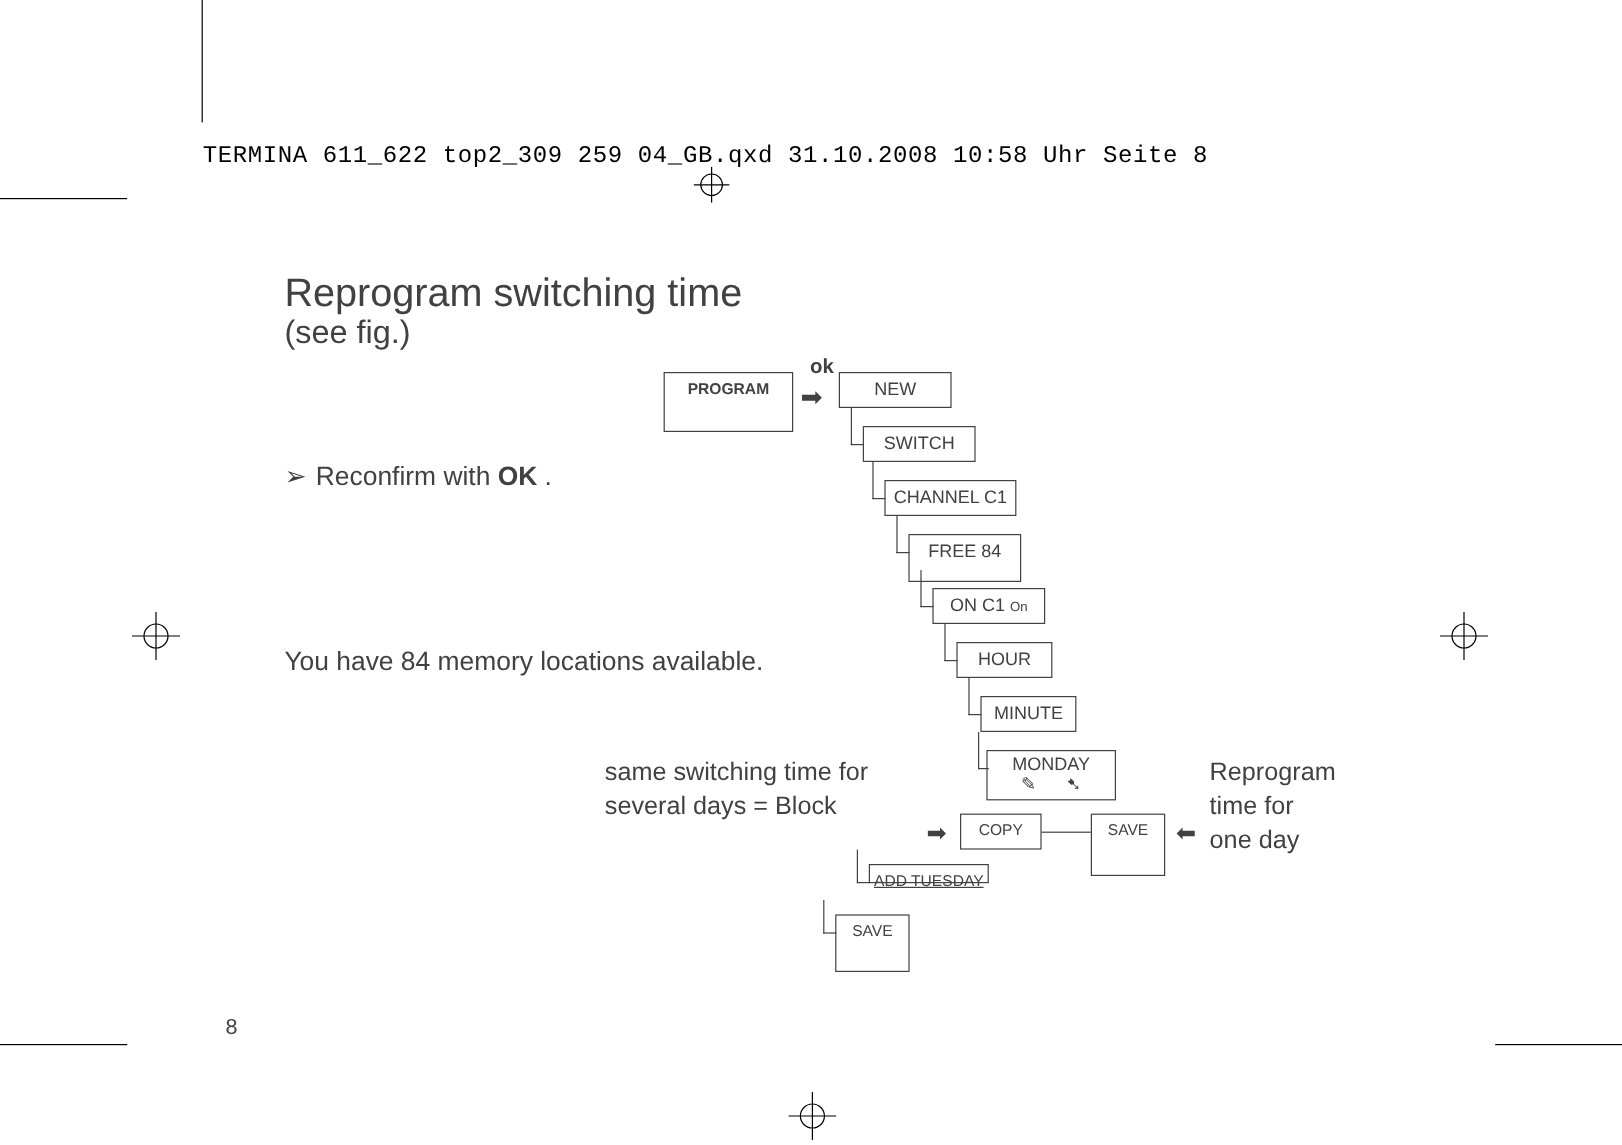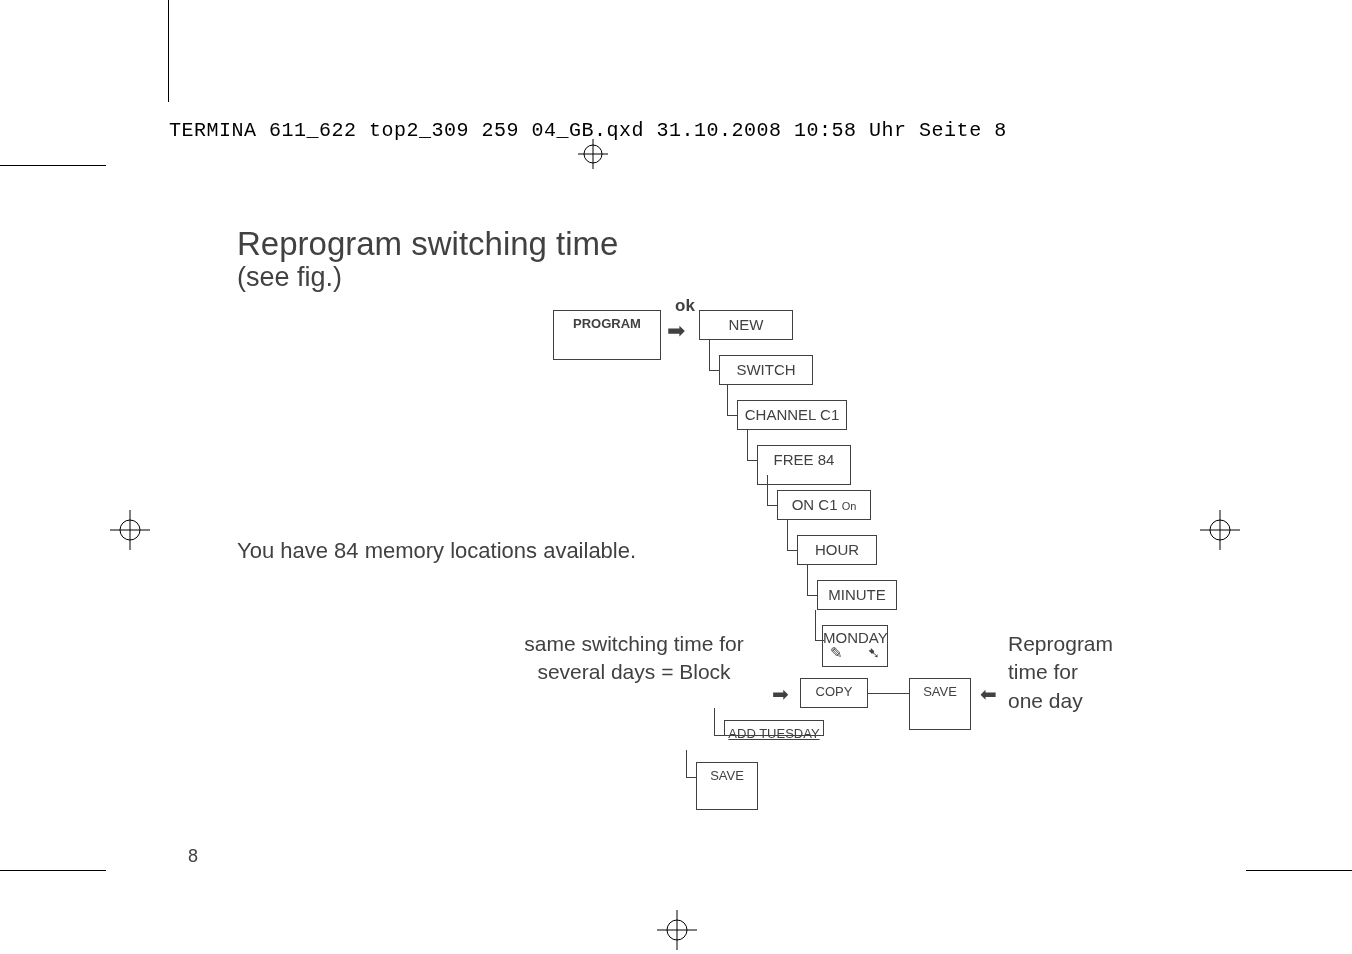--- a/index.html
+++ b/index.html
@@ -214,6 +214,10 @@
 <div class="subtitle">(see fig.)</div>
 
 <div class="instructions">
+  <div class="row">
+    <span class="bullet">➢</span>
+    <span>Reconfirm with </span><b>OK</b><span> .</span>
+  </div>
 </div>
 <div class="memory-line">You have 84 memory locations available.</div>
 

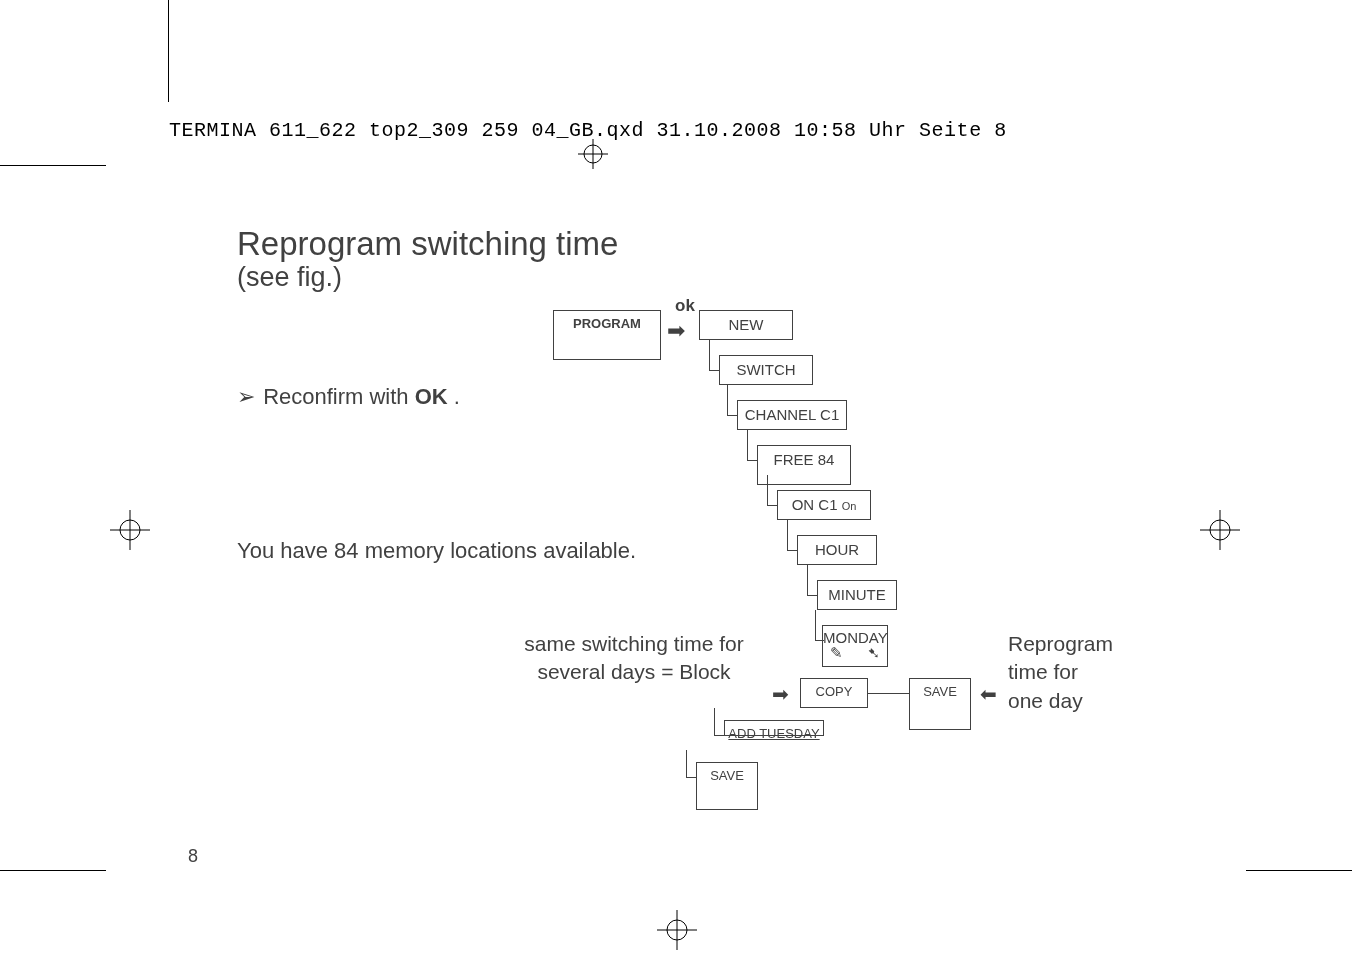--- a/index.html
+++ b/index.html
@@ -118,7 +118,7 @@
     left: 504px;
     font-size: 21px;
     color: #414141;
-    text-align: center;
+    text-align: left;
     width: 260px;
     line-height: 1.35;
   }

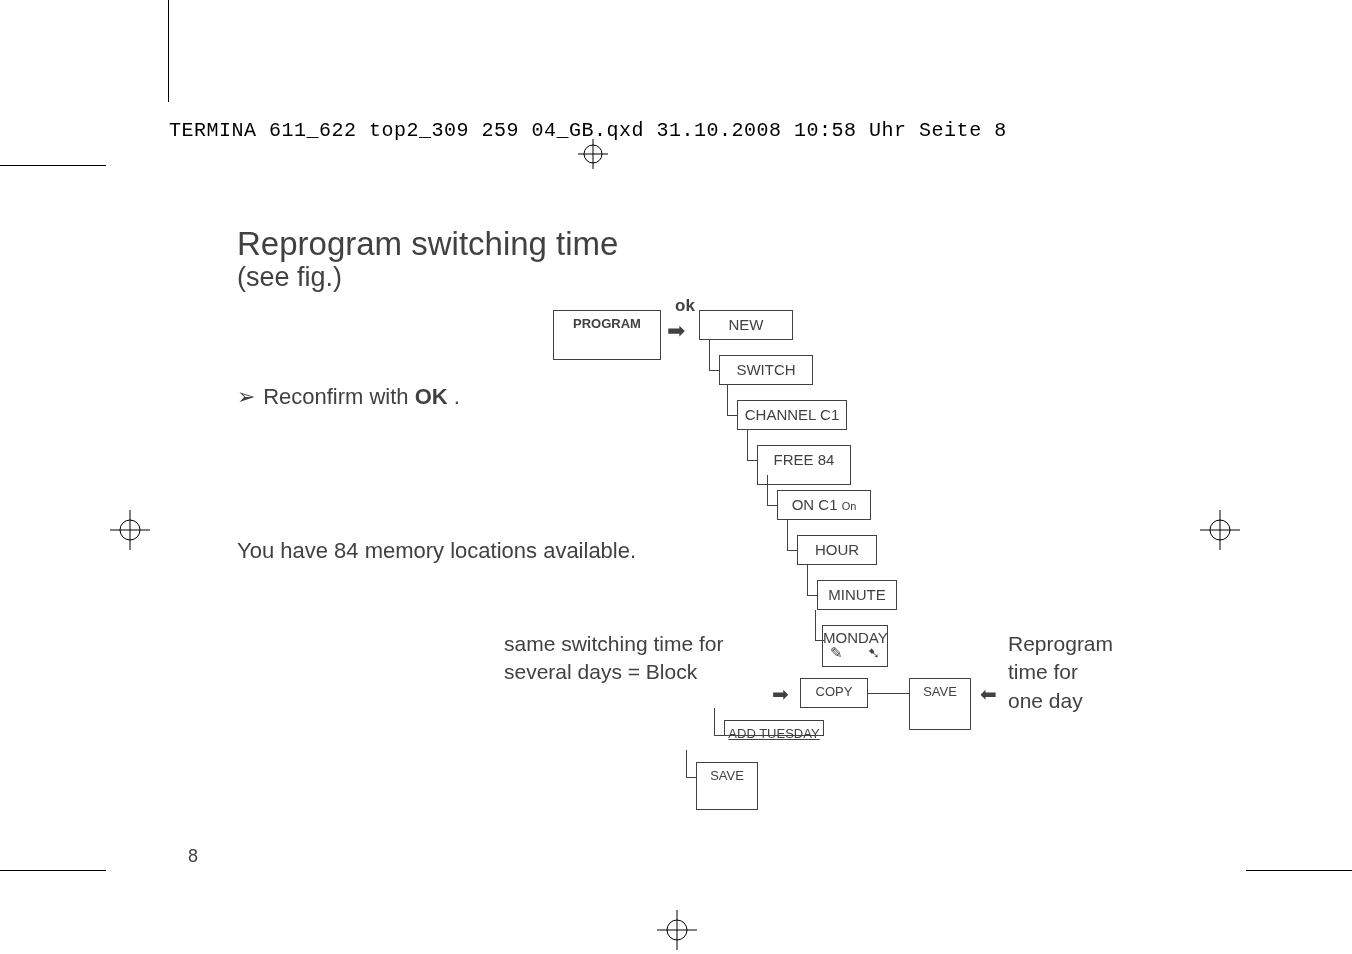--- a/index.html
+++ b/index.html
@@ -100,7 +100,7 @@
   .box-onc1 { top: 490px; left: 777px; width: 94px; height: 30px; }
   .box-hour { top: 535px; left: 797px; width: 80px; height: 30px; }
   .box-minute { top: 580px; left: 817px; width: 80px; height: 30px; }
-  .box-monday { top: 625px; left: 822px; width: 66px; height: 42px; padding-top: 3px; text-align: center; }
+  .box-monday { top: 625px; left: 822px; width: 108px; height: 42px; padding-top: 3px; text-align: center; }
   .box-copy { top: 678px; left: 800px; width: 68px; height: 30px; font-size: 13px; }
   .box-save-right { top: 678px; left: 909px; width: 62px; height: 52px; font-size: 13px; padding-top: 5px; }
   .box-addtue { top: 720px; left: 724px; width: 100px; height: 16px; font-size: 13px; text-decoration: underline; }

